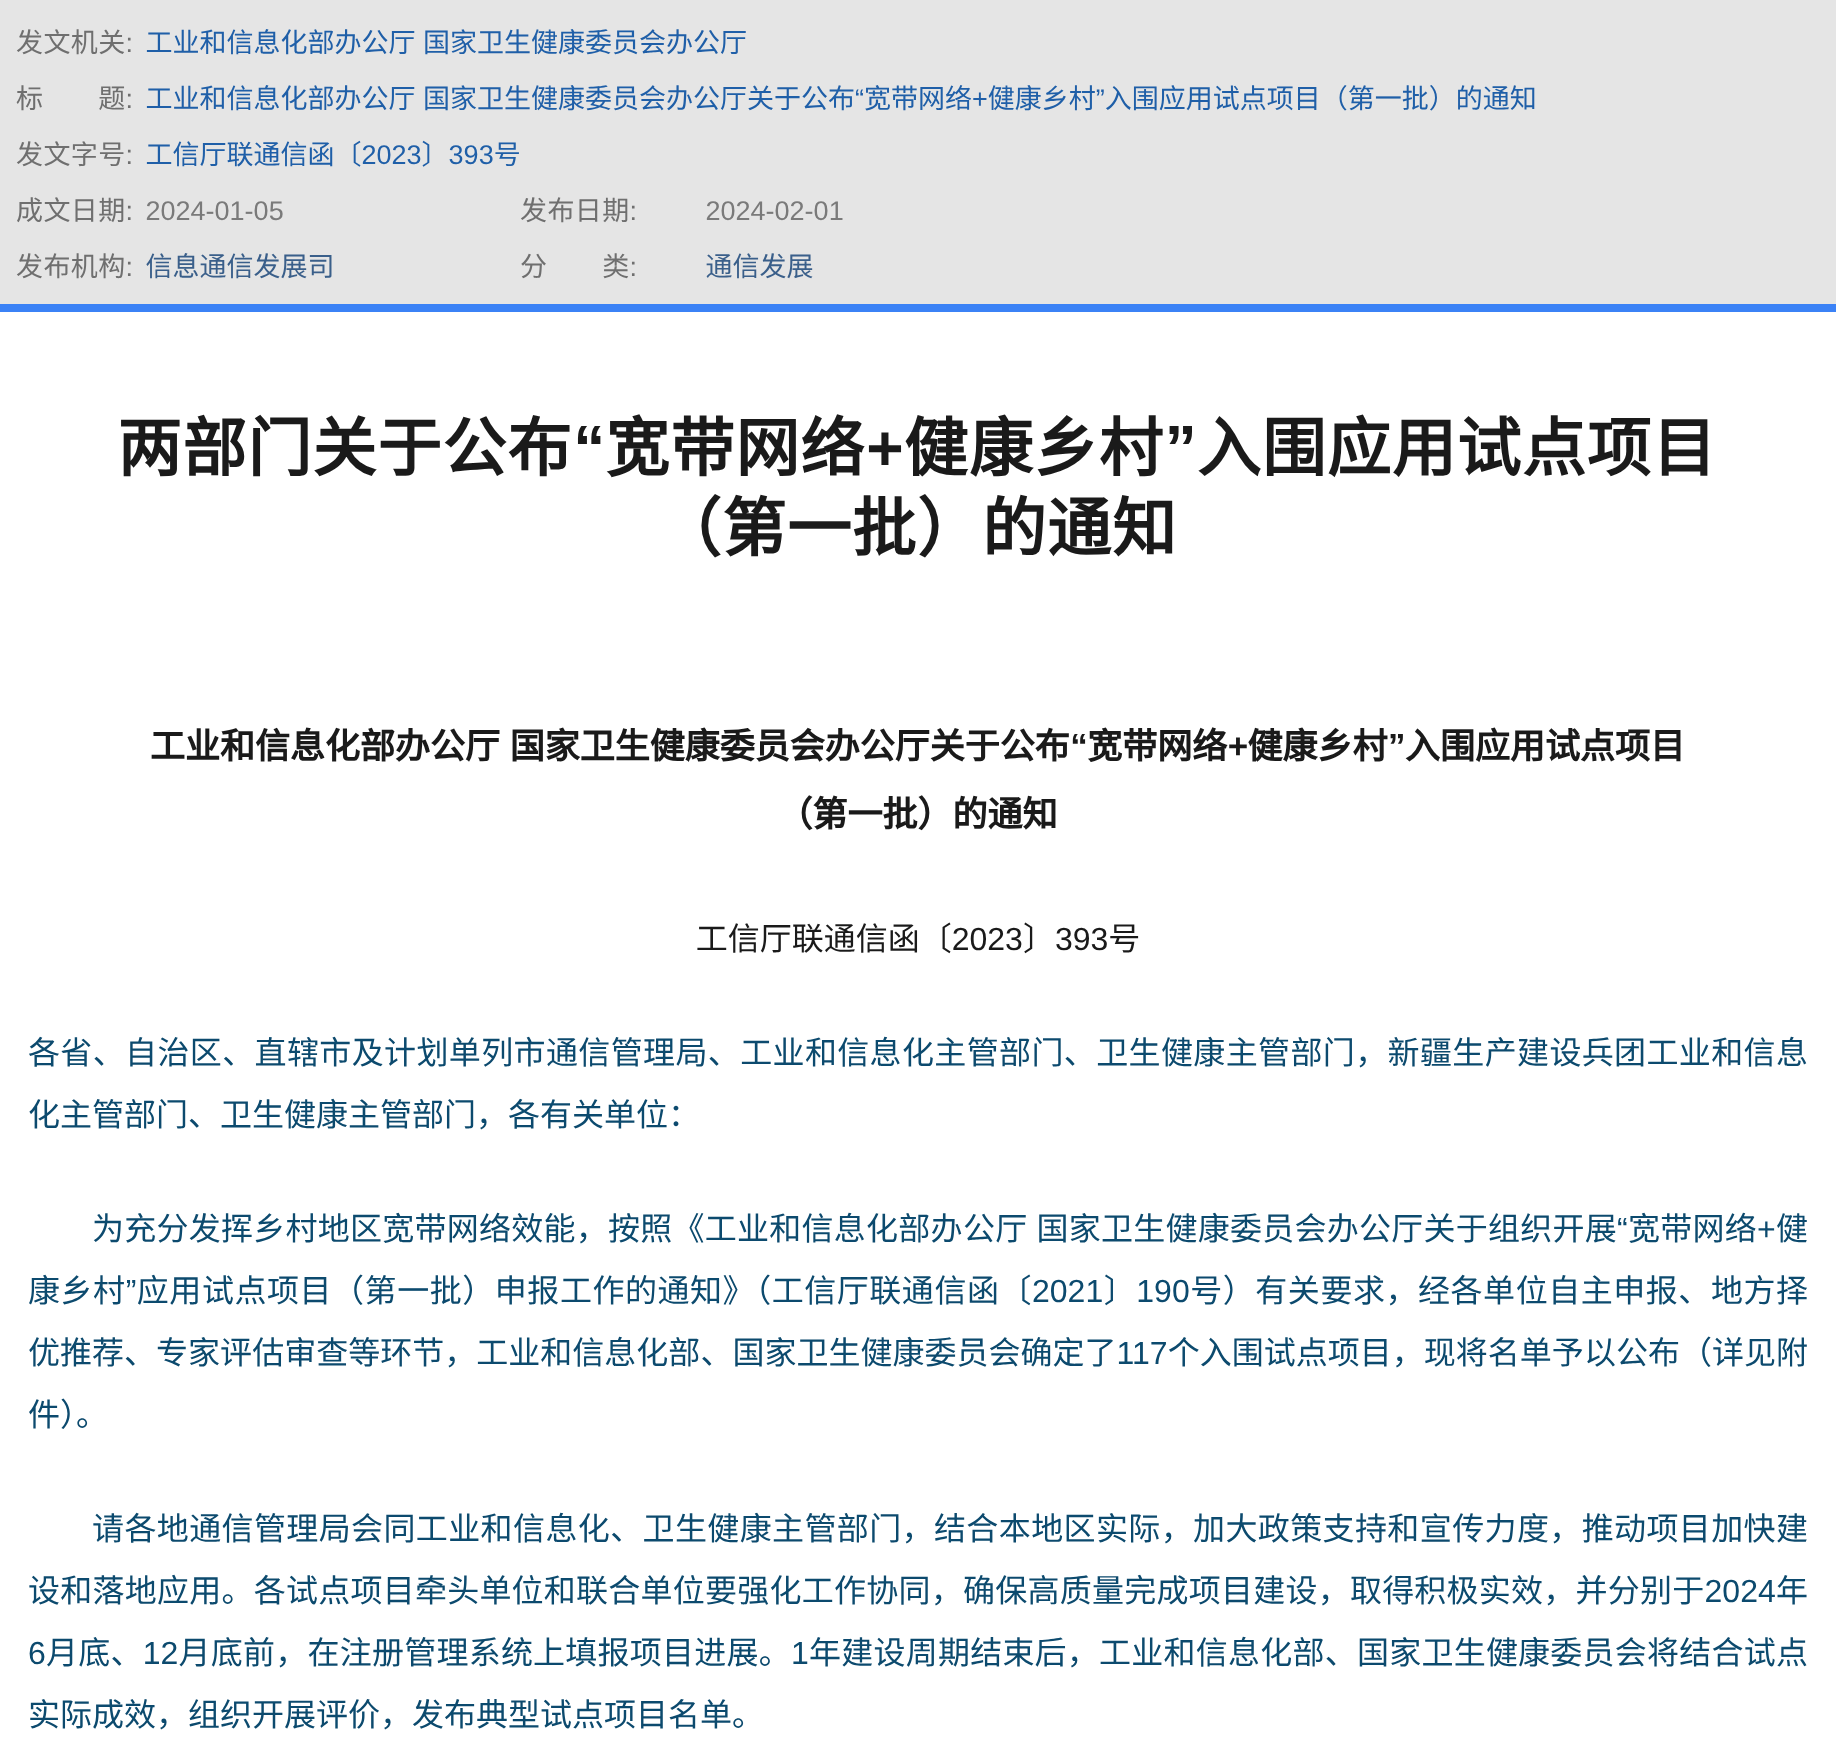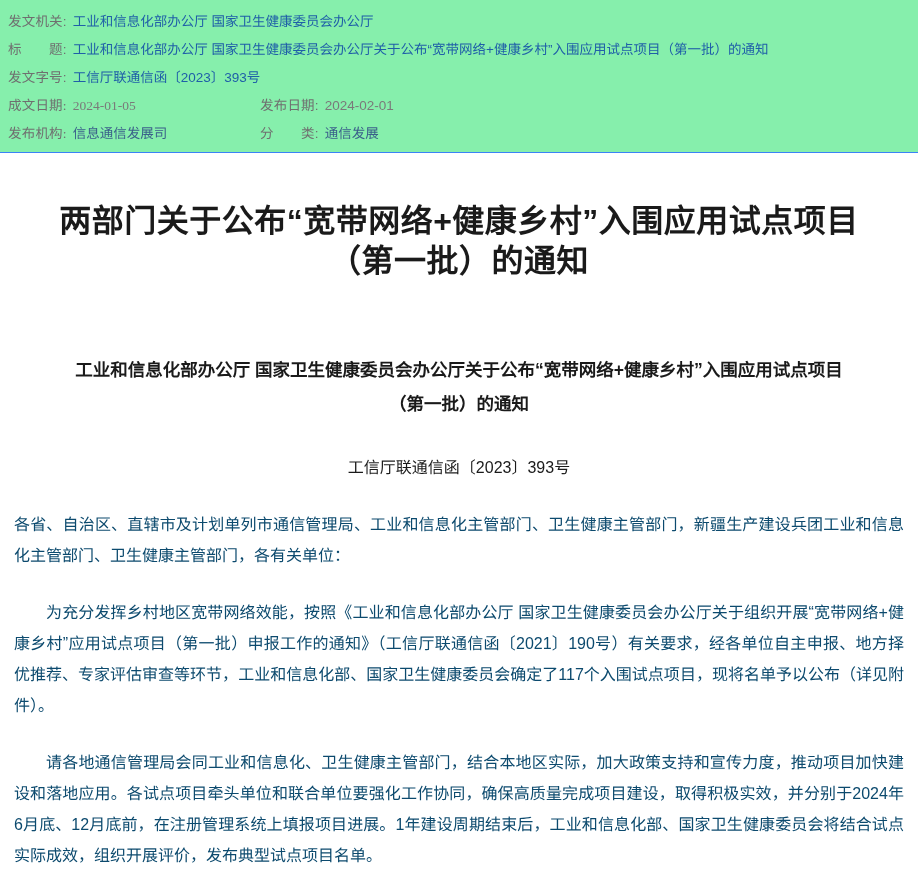--- a/index.html
+++ b/index.html
@@ -19,8 +19,8 @@
   
   .meta-block {
     padding: 8px 0 4px 0;
-    border-bottom: 1px solid #3b82f6;
-    background: #86efac;
+    border-bottom: 4px solid #3b82f6;
+    background: #e5e5e5;
   }
   .meta-row {
     display: flex;

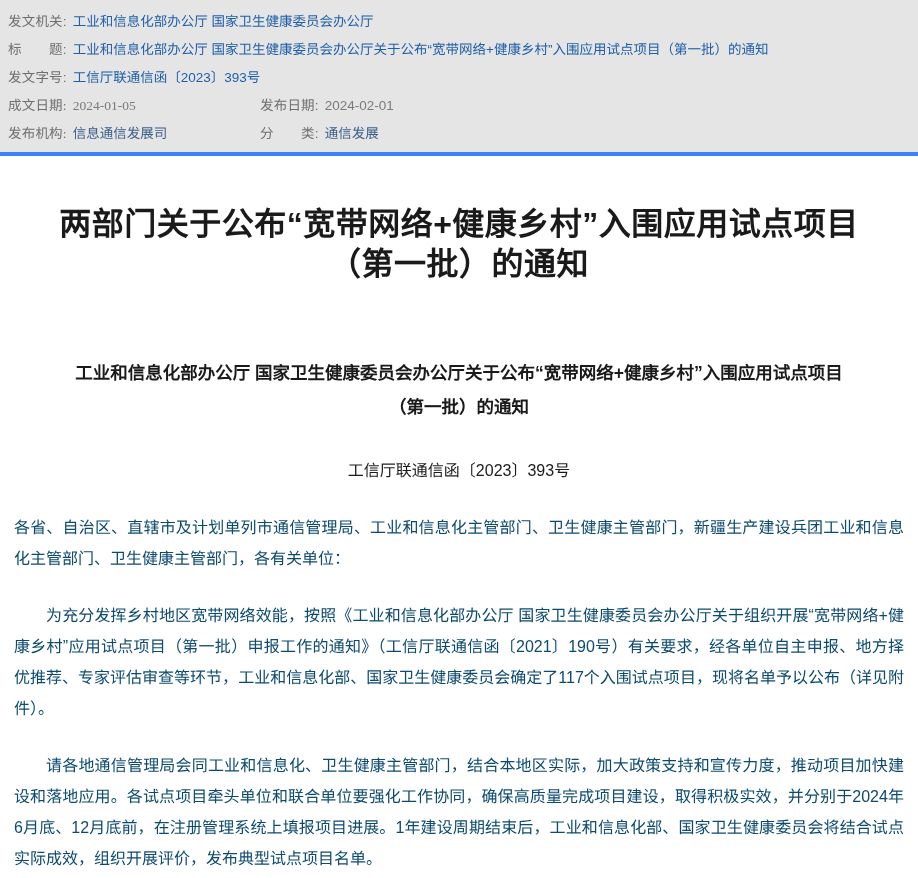--- a/index.html
+++ b/index.html
@@ -52,7 +52,6 @@
   }
   .meta-row.two-col .col.first {
     flex: 0 0 252px;
-    font-family: Liberation Serif, serif;
   }
   .meta-row.two-col .col.second {
     flex: 1 1 auto;

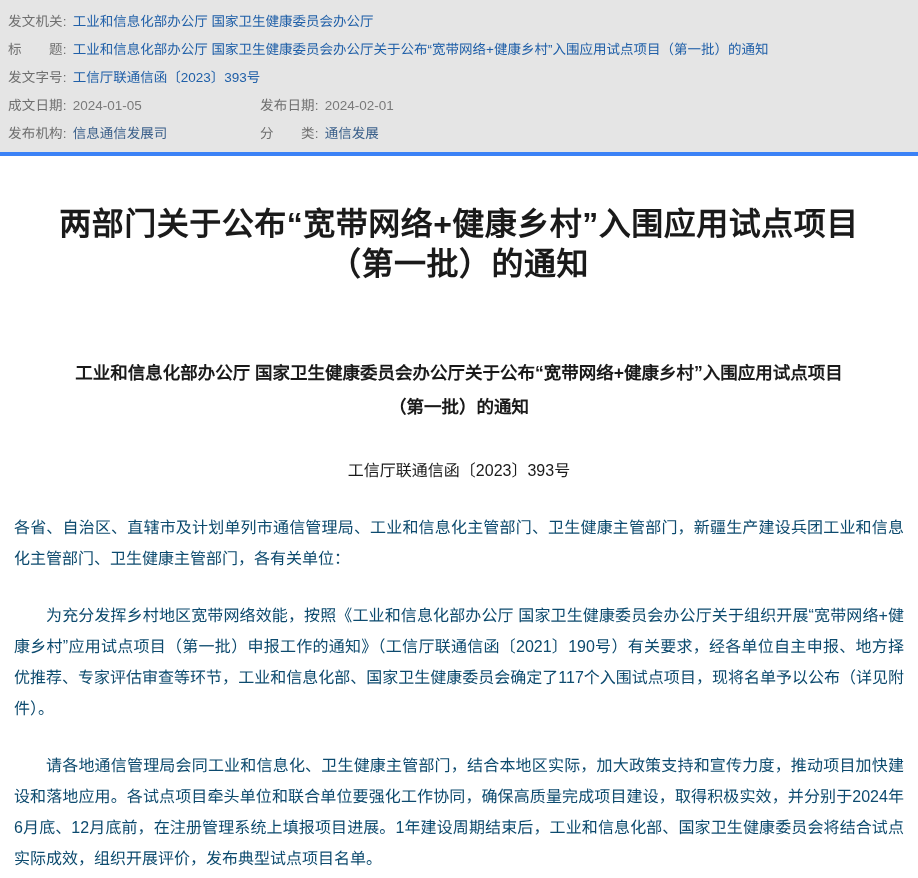--- a/index.html
+++ b/index.html
@@ -55,6 +55,7 @@
   }
   .meta-row.two-col .col.second {
     flex: 1 1 auto;
+    gap: 28px;
   }
 
   

